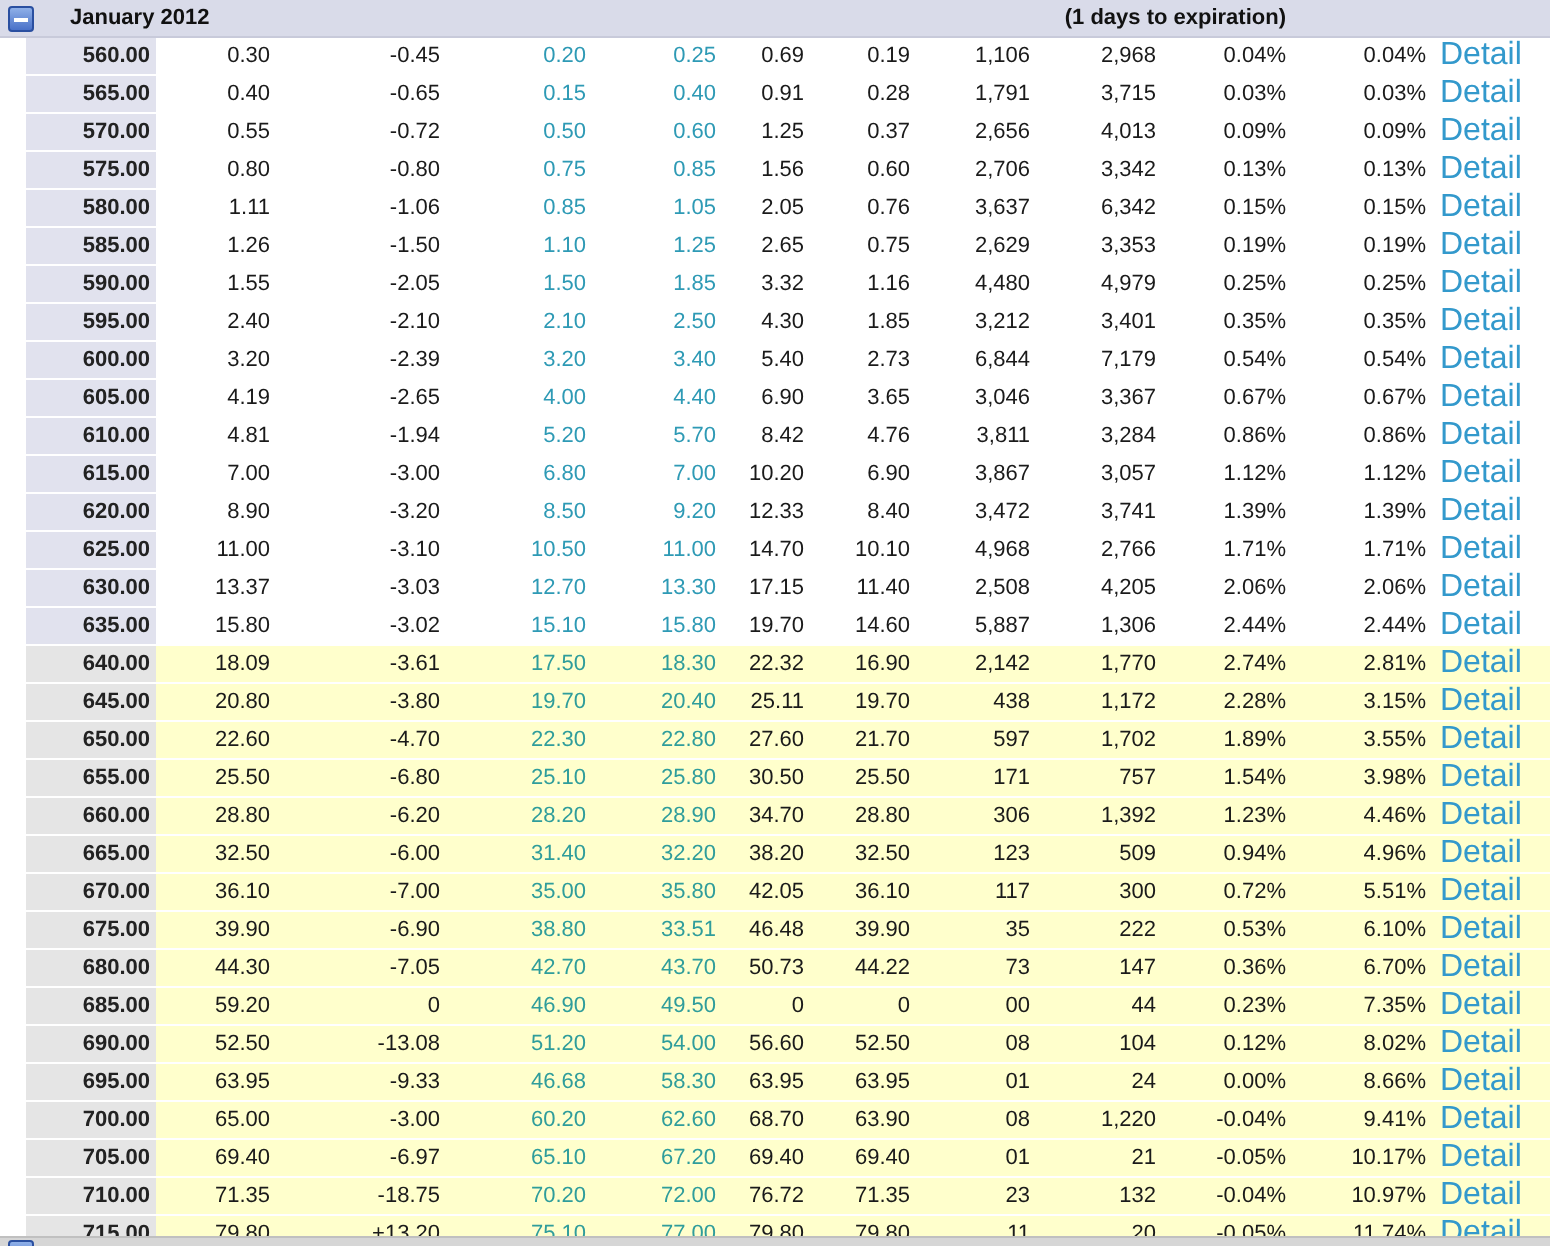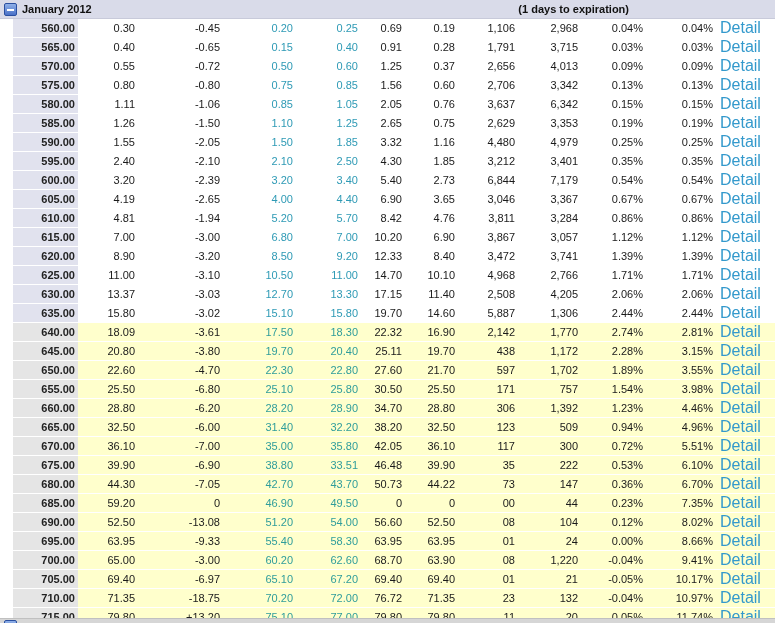--- a/index.html
+++ b/index.html
@@ -22,7 +22,7 @@
     content: ""; position: absolute; left: 2px; right: 2px; top: 5px;
     height: 2px; background: #fff;
   }
-  .hdr-title { font-size: 11px; font-weight: bold; color: #111; margin-left: 5px; }
+  .hdr-title { font-size: 11px; font-weight: bold; color: #111; margin-left: 18px; }
   .hdr-note {
     position: absolute; right: 146px; top: 3px;
     font-size: 11px; font-weight: bold; color: #111;

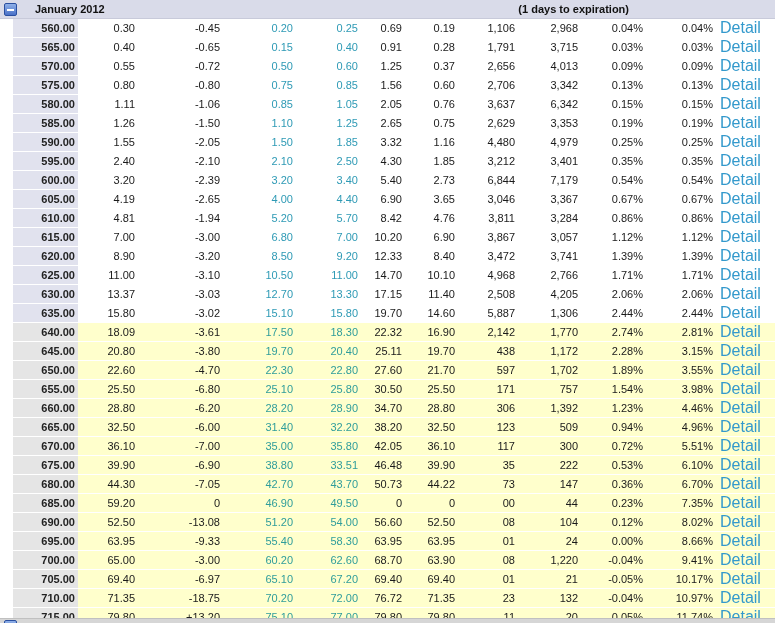--- a/index.html
+++ b/index.html
@@ -24,7 +24,7 @@
   }
   .hdr-title { font-size: 11px; font-weight: bold; color: #111; margin-left: 18px; }
   .hdr-note {
-    position: absolute; right: 146px; top: 3px;
+    position: absolute; right: 132px; top: 3px;
     font-size: 11px; font-weight: bold; color: #111;
   }
 

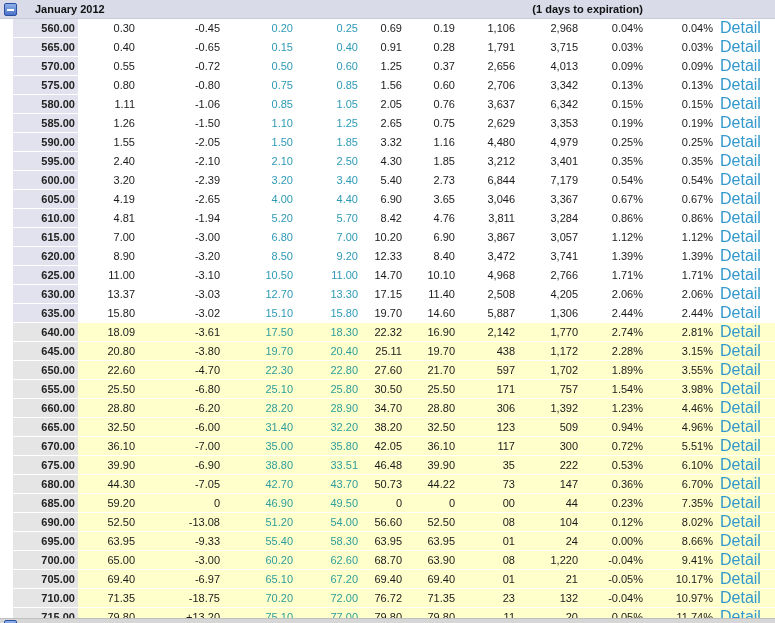--- a/index.html
+++ b/index.html
@@ -515,7 +515,7 @@
       <td class="strike">695.00</td>
       <td class="val">63.95</td>
       <td class="val">-9.33</td>
-      <td class="val blue">55.40</td>
+      <td class="val blue">46.68</td>
       <td class="val blue">58.30</td>
       <td class="val">63.95</td>
       <td class="val">63.95</td>

